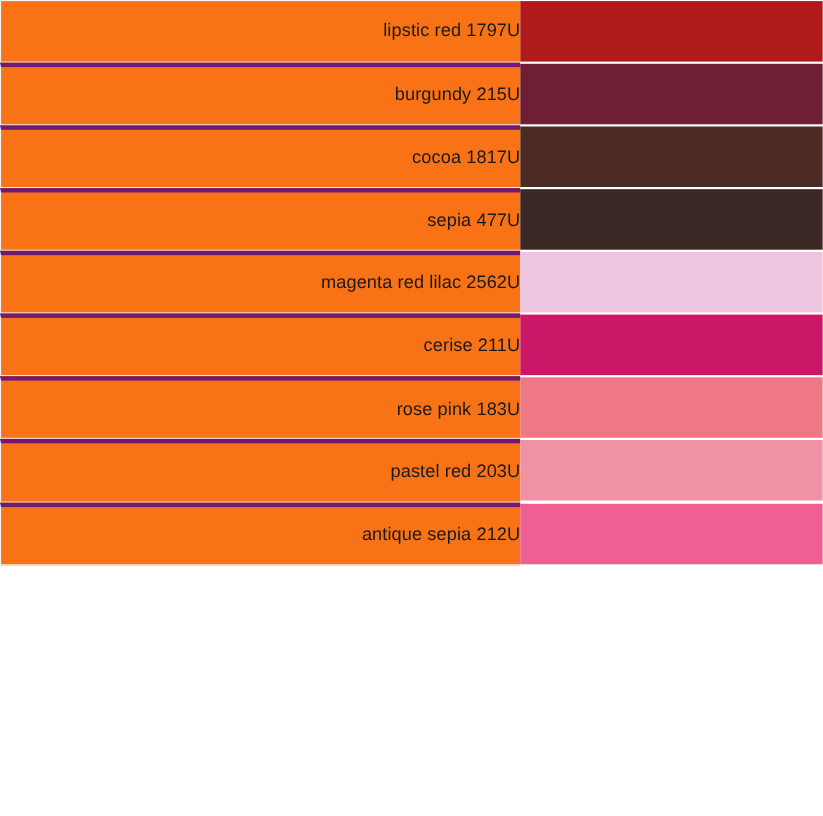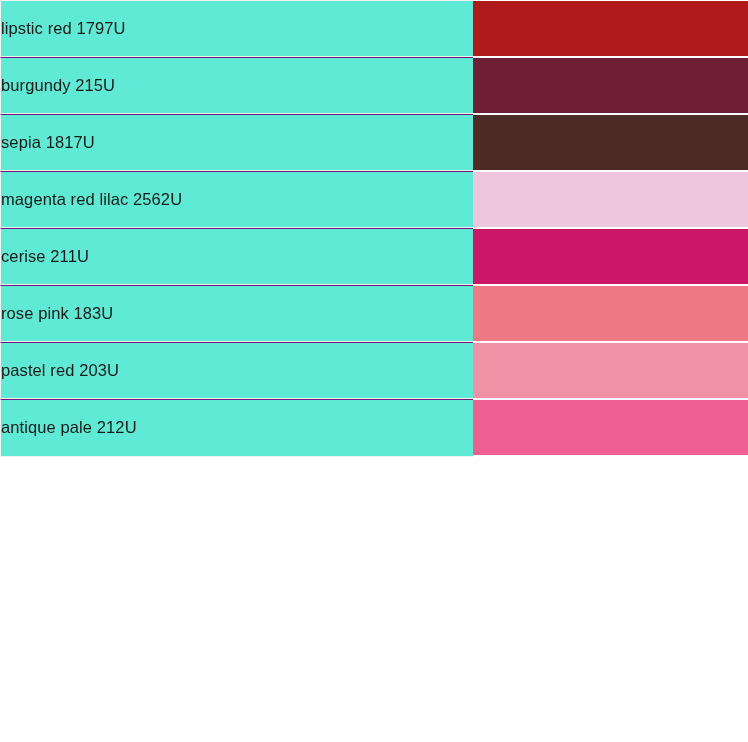--- a/index.html
+++ b/index.html
@@ -36,8 +36,8 @@
     width: 473px;
     border: 1px solid #f2f2f3;
     border-right: none;
-    background: #5eead4;
-    text-align: left;
+    background: #f97316;
+    text-align: right;
     color: #1a1a1a;
     font-size: 16.5px;
     font-family: "Liberation Sans", sans-serif;

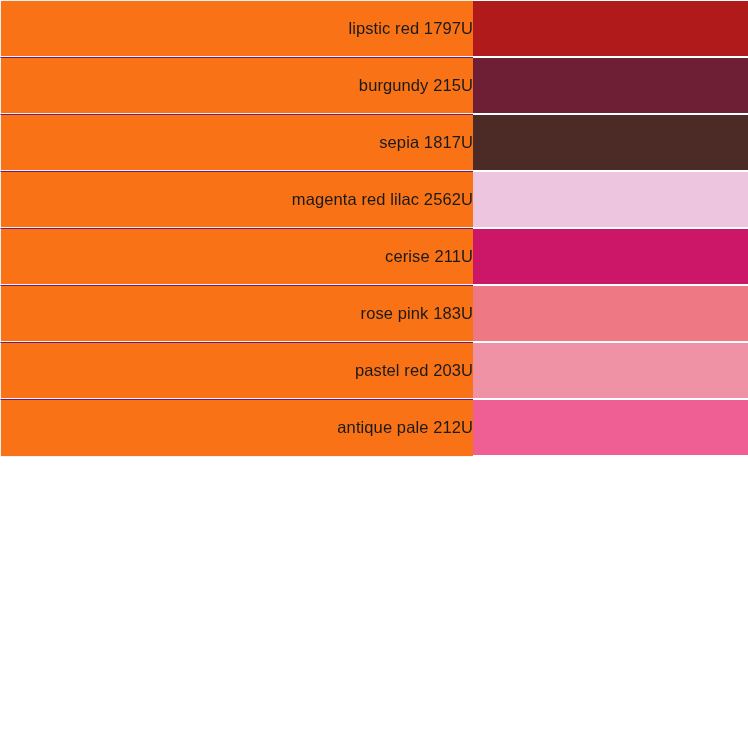--- a/index.html
+++ b/index.html
@@ -62,7 +62,7 @@
 
   
   #color-table tr + tr .name-cell {
-    border-top: 1px solid #701a75;
+    border-top: 4px solid #701a75;
   }
 </style>
 </head>

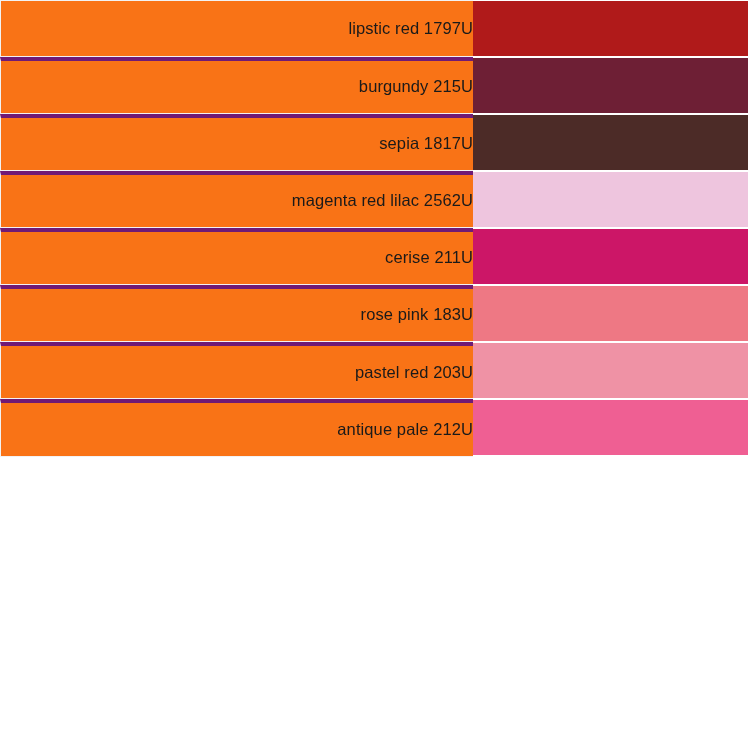--- a/index.html
+++ b/index.html
@@ -83,7 +83,7 @@
         </td>
       </tr>
       <tr>
-        <td class="name-cell">sepia 1817U</td>
+        <td class="name-cell">cocoa 1817U</td>
         <td class="swatch-cell">
           <span class="swatch" style="background-color: rgb(76, 43, 39);"></span>
         </td>

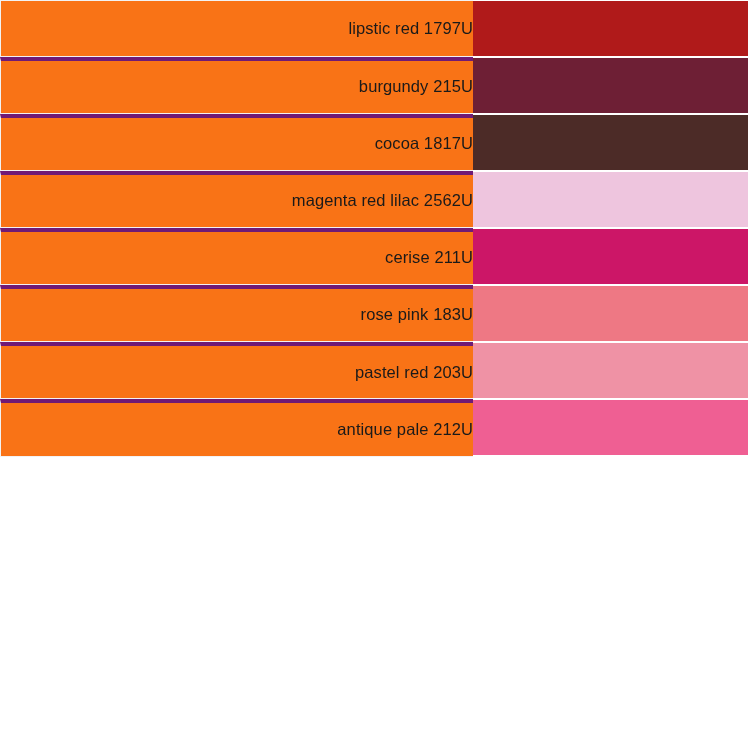--- a/index.html
+++ b/index.html
@@ -89,6 +89,12 @@
         </td>
       </tr>
       <tr>
+        <td class="name-cell">sepia 477U</td>
+        <td class="swatch-cell">
+          <span class="swatch" style="background-color: rgb(59, 39, 35);"></span>
+        </td>
+      </tr>
+      <tr>
         <td class="name-cell">magenta red lilac 2562U</td>
         <td class="swatch-cell">
           <span class="swatch" style="background-color: rgb(238, 197, 222);"></span>

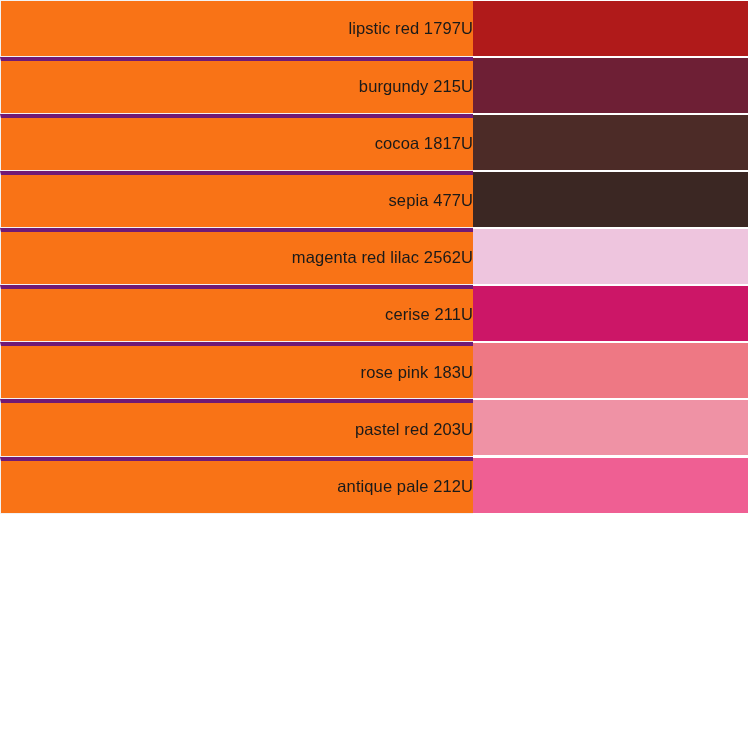--- a/index.html
+++ b/index.html
@@ -119,7 +119,7 @@
         </td>
       </tr>
       <tr>
-        <td class="name-cell">antique pale 212U</td>
+        <td class="name-cell">antique sepia 212U</td>
         <td class="swatch-cell">
           <span class="swatch" style="background-color: rgb(239, 95, 147);"></span>
         </td>

